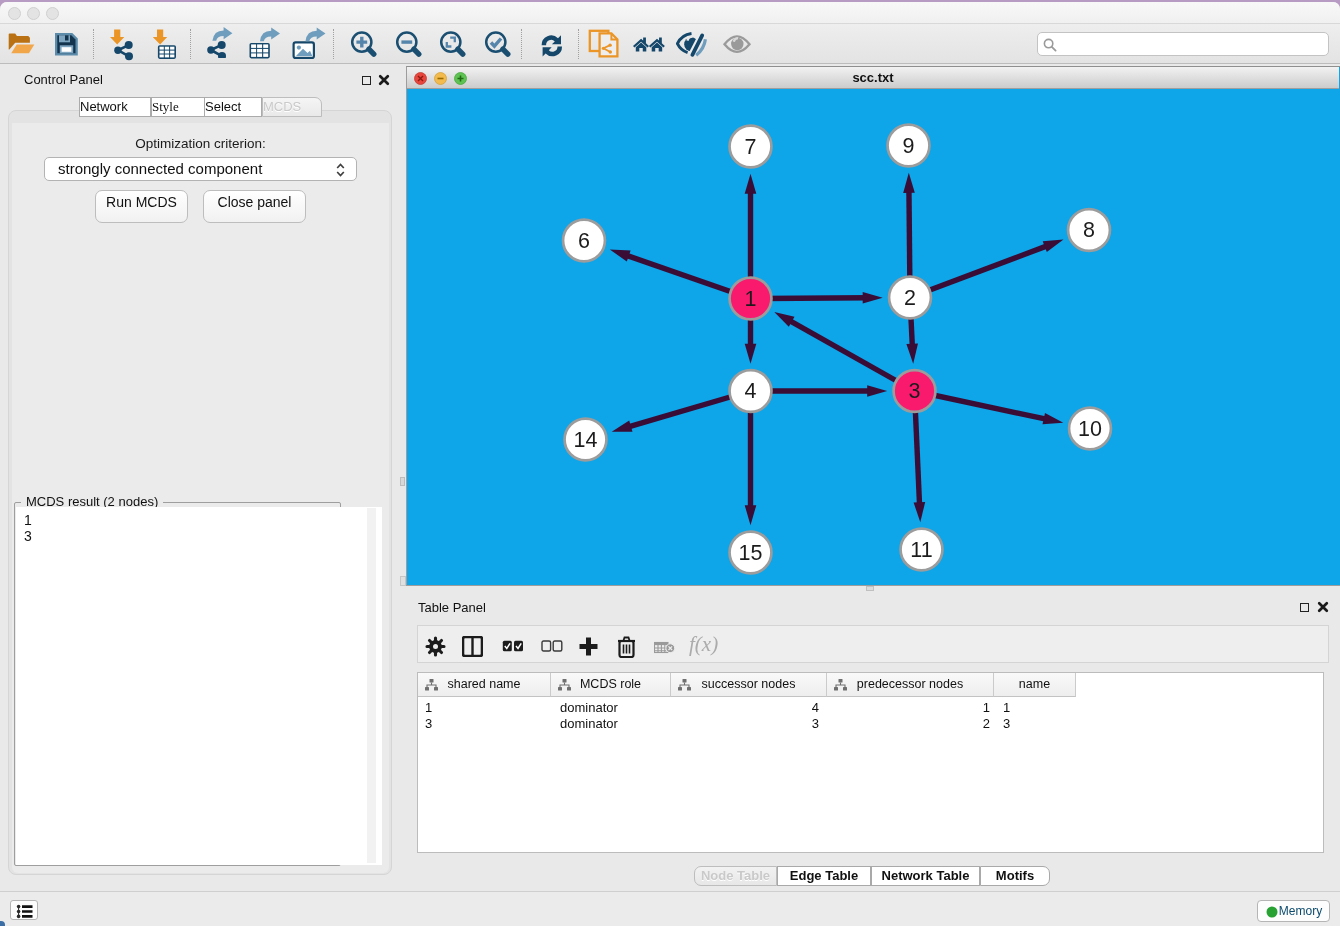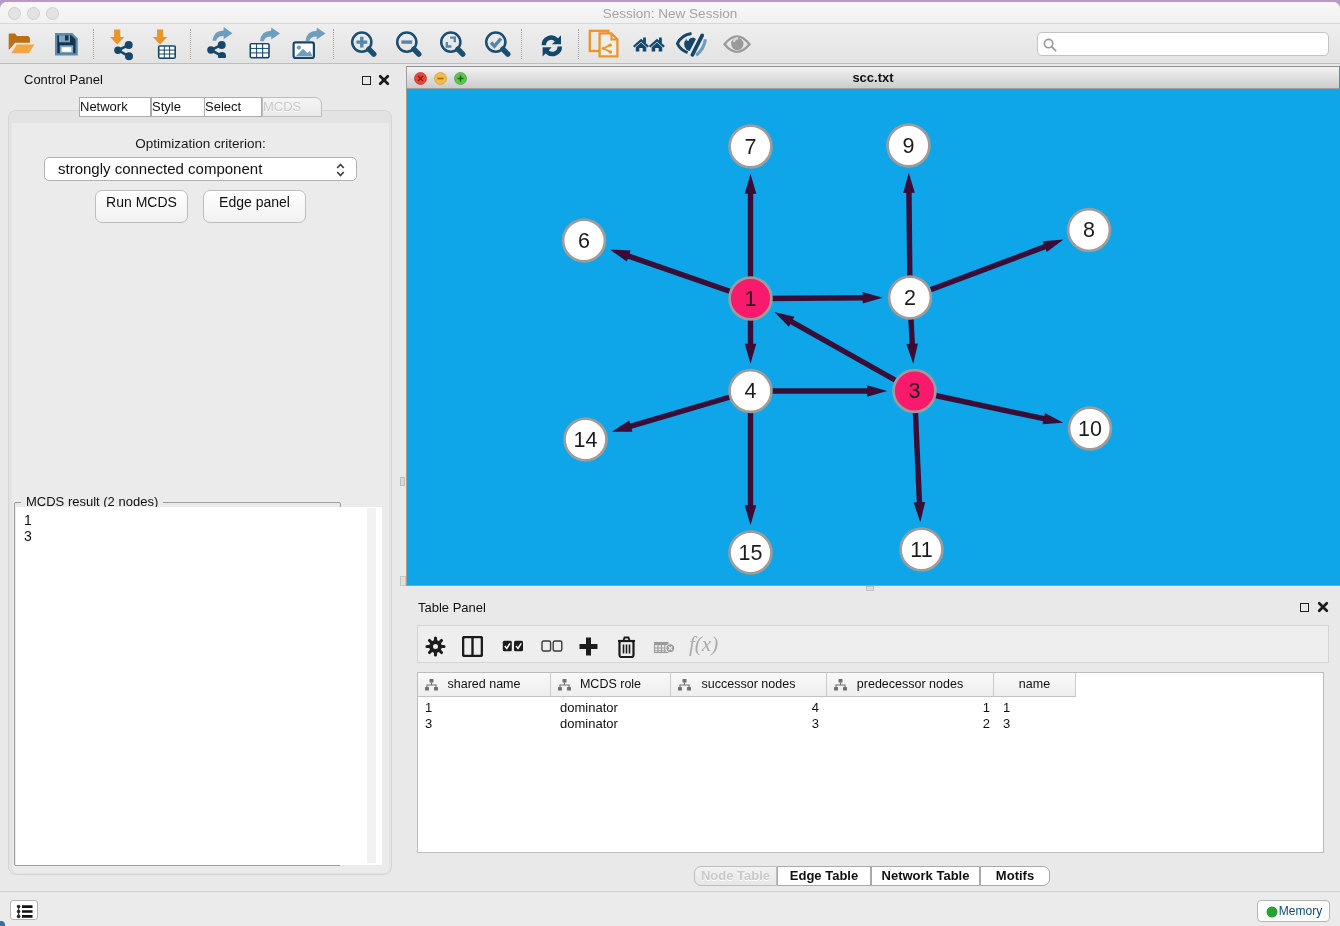--- a/index.html
+++ b/index.html
@@ -49,7 +49,6 @@
   <div class="tl" style="left:8px;"></div>
   <div class="tl" style="left:27px;"></div>
   <div class="tl" style="left:46px;"></div>
-  <div id="wtitle">Session: New Session</div>
 </div>
 <div id="toolbar"></div>
 <svg class="ticon" style="left:4px;top:26px;" width="32" height="30" viewBox="0 0 32 30">

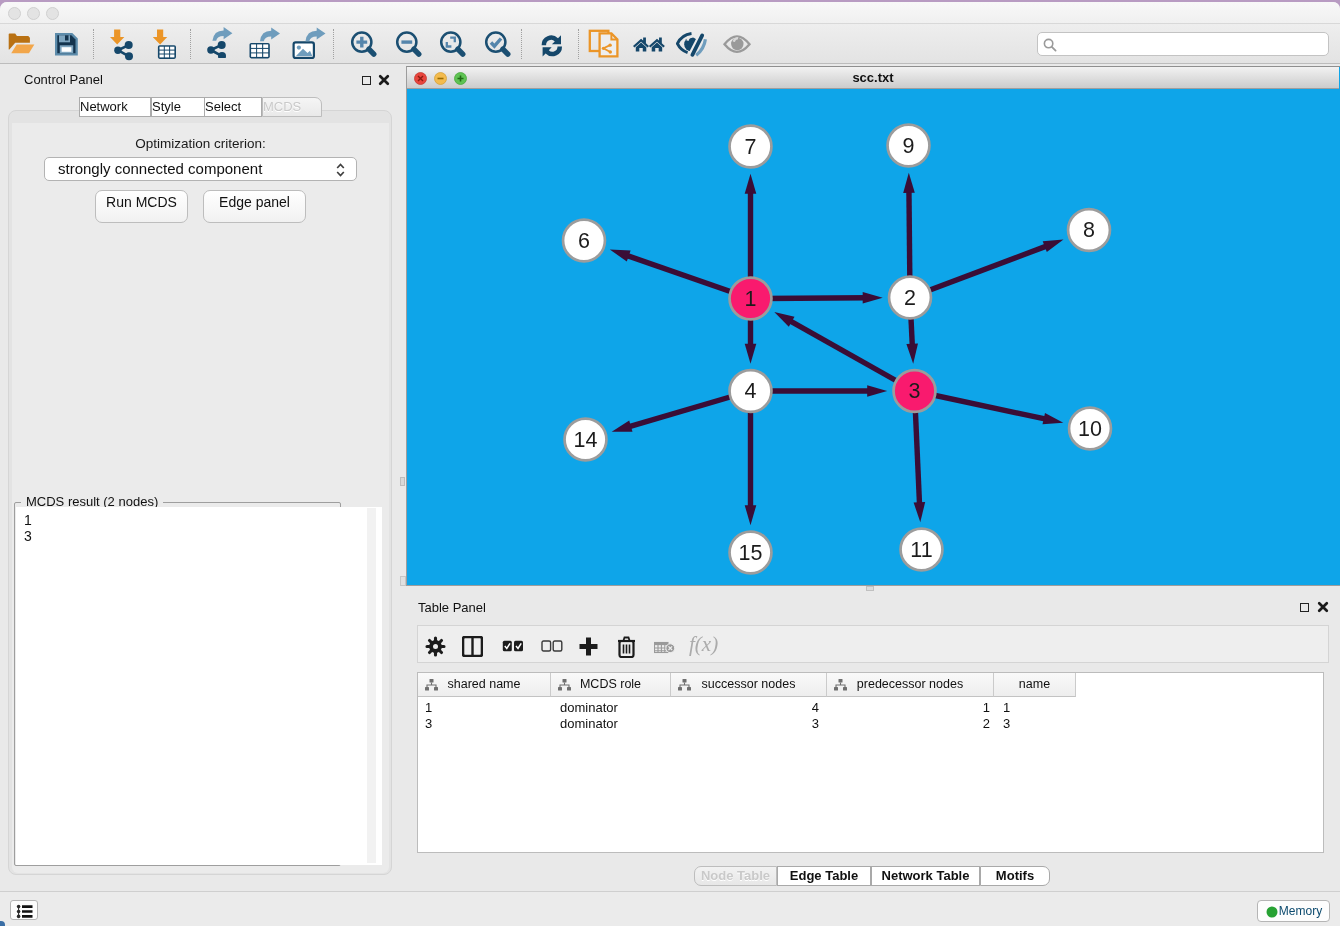--- a/index.html
+++ b/index.html
@@ -200,7 +200,7 @@
       <div id="tabinner"></div>
     </div>
   <div class="tab" style="left:79px; width:72px;">Network</div>
-  <div class="tab" style="left:151px; width:63px;">Style</div>
+  <div class="tab" style="left:151px; width:63px;font-family:Liberation Serif, serif;">Style</div>
   <div class="tab" style="left:204px; width:58px;">Select</div>
   <div class="tab" style="left:262px; width:60px; background:linear-gradient(#f5f5f5,#e9e9e9); color:#c9c9c9; text-shadow:0 1px 0 #ffffff; border-radius:0 7px 0 0; border-color:#bdbdbd;">MCDS</div>
   <div id="optlabel">Optimization criterion:</div>

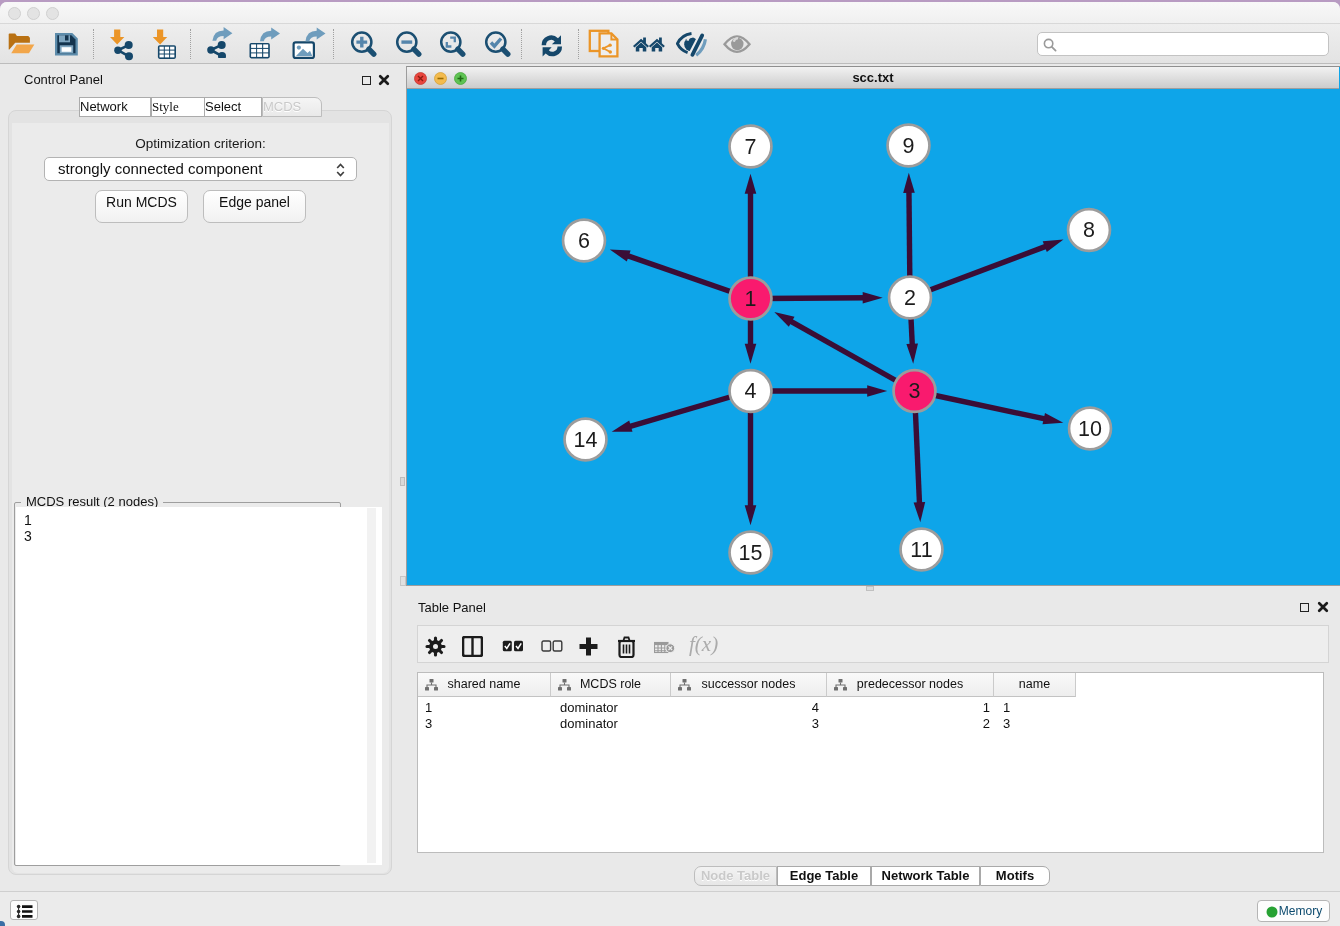--- a/index.html
+++ b/index.html
@@ -211,7 +211,7 @@
     </svg>
   </div>
   <div class="btn" style="left:95px; width:93px;">Run MCDS</div>
-  <div class="btn" style="left:203px; width:103px;">Edge panel</div>
+  <div class="btn" style="left:203px; width:103px;">Close panel</div>
   <div id="fieldset">
     <div id="fslegend">MCDS result (2 nodes)</div>
     <div id="fswhite">

